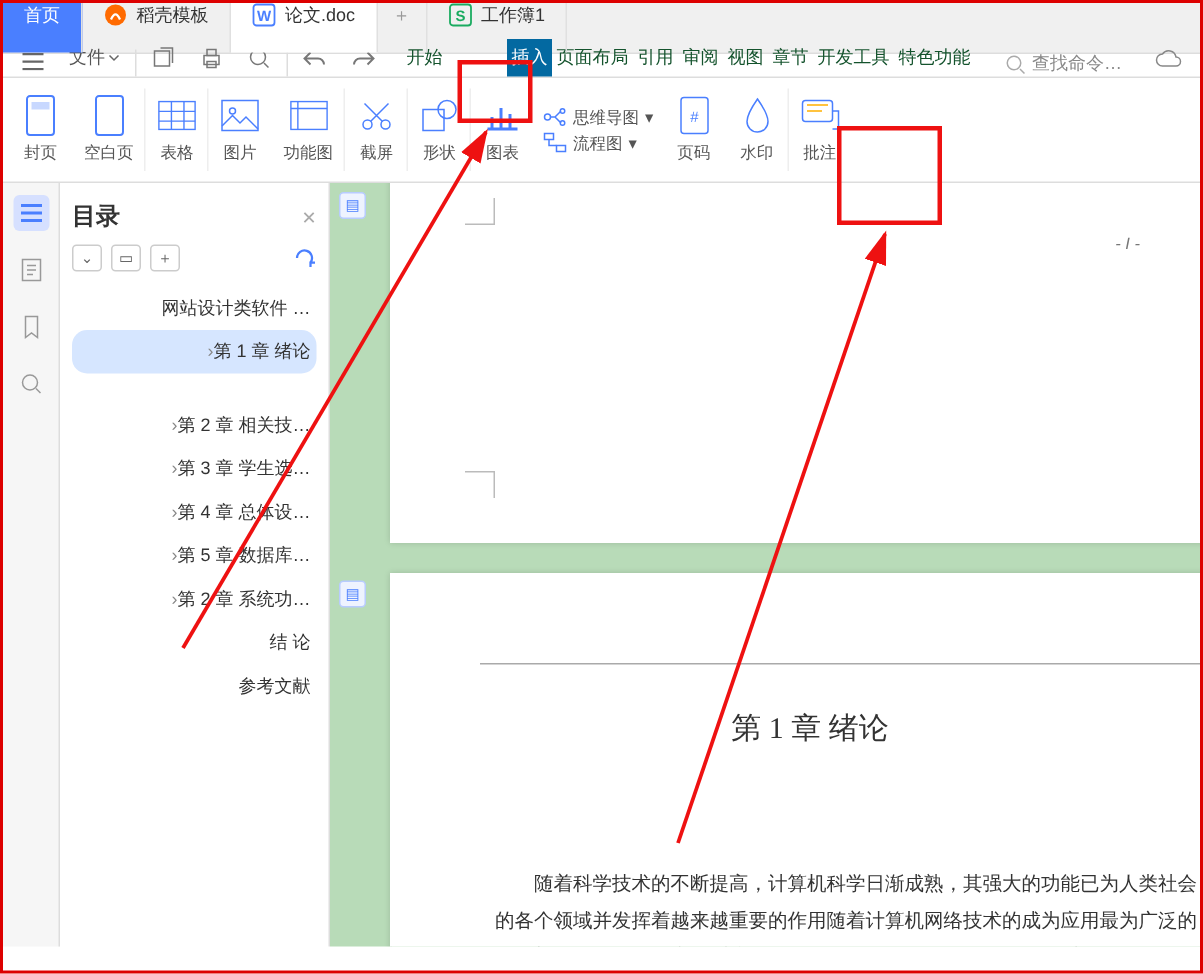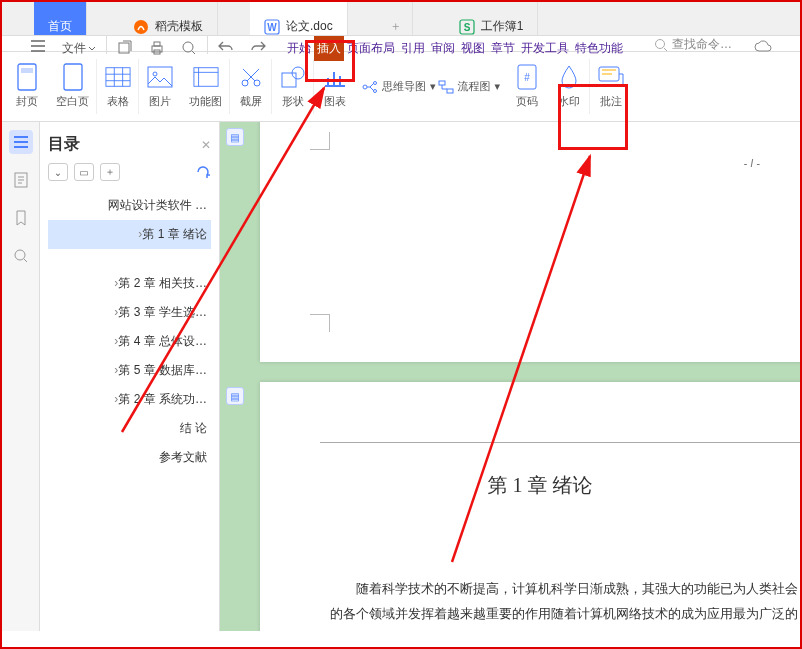--- a/index.html
+++ b/index.html
@@ -7,7 +7,7 @@
   
   
   .tab-bar { display: flex; height: 34px; background: #f0f0f0; border-bottom: 1px solid #ddd; }
-  .tab { display: flex; align-items: flex-end; padding: 0 14px; height: 100%; border-right: 1px solid #e0e0e0; position: relative; margin-left: 32px; }
+  .tab { display: flex; align-items: flex-start; padding: 0 14px; height: 100%; border-right: 1px solid #e0e0e0; position: relative; }
   .tab.active { background: #4a7fff; color: #fff; }
   .tab-icon { width: 16px; height: 16px; margin-right: 6px; display: inline-flex; align-items: center; justify-content: center; }
   

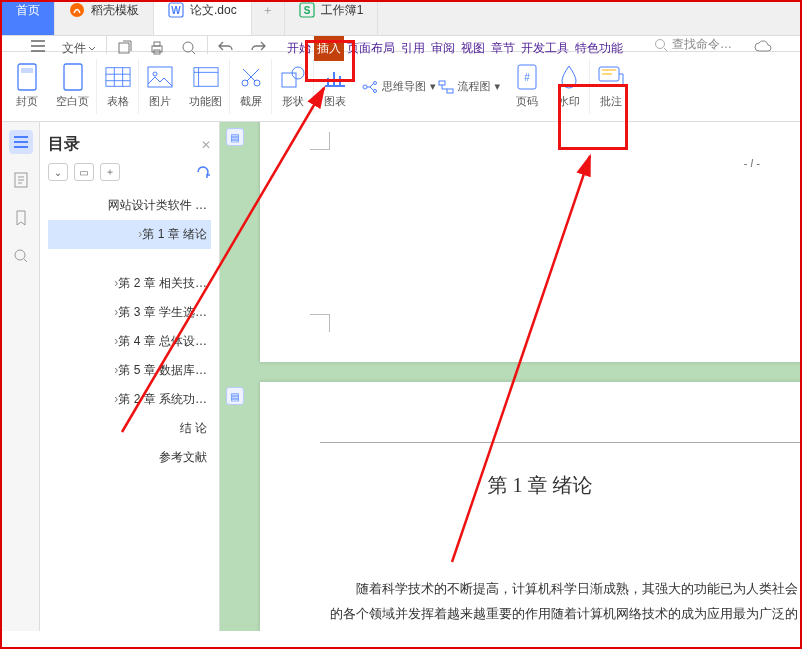--- a/index.html
+++ b/index.html
@@ -12,7 +12,7 @@
   .tab-icon { width: 16px; height: 16px; margin-right: 6px; display: inline-flex; align-items: center; justify-content: center; }
   
   
-  .filebar { display: flex; align-items: flex-start; height: 16px; background: #fff; border-bottom: 1px solid #ddd; padding: 0 22px; gap: 4px; }
+  .filebar { display: flex; align-items: flex-end; height: 16px; background: #fff; border-bottom: 1px solid #ddd; padding: 0 6px; gap: 4px; }
   .filebar .btn { padding: 4px 6px; color: #555; display: inline-flex; align-items: center; }
   .filebar .sep { width: 1px; height: 18px; background: #ddd; }
   .menu-tabs { display: flex; margin-left: 8px; }

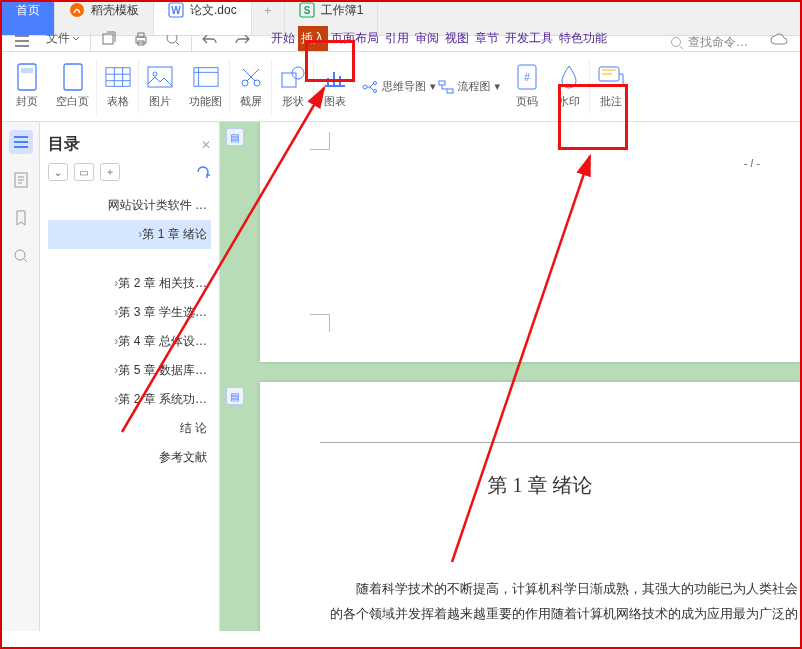--- a/index.html
+++ b/index.html
@@ -16,7 +16,7 @@
   .filebar .btn { padding: 4px 6px; color: #555; display: inline-flex; align-items: center; }
   .filebar .sep { width: 1px; height: 18px; background: #ddd; }
   .menu-tabs { display: flex; margin-left: 8px; }
-  .menu-tab { padding: 4px 3px; color: #4c1d95; font-size: 12px; cursor: pointer; }
+  .menu-tab { padding: 4px 3px; color: #14532d; font-size: 12px; cursor: pointer; }
   .menu-tab.highlight { background: #c2410c; color: #fff; }
   .search-cmd { margin-left: auto; display: flex; align-items: center; gap: 4px; color: #888; padding: 0 8px; }
   

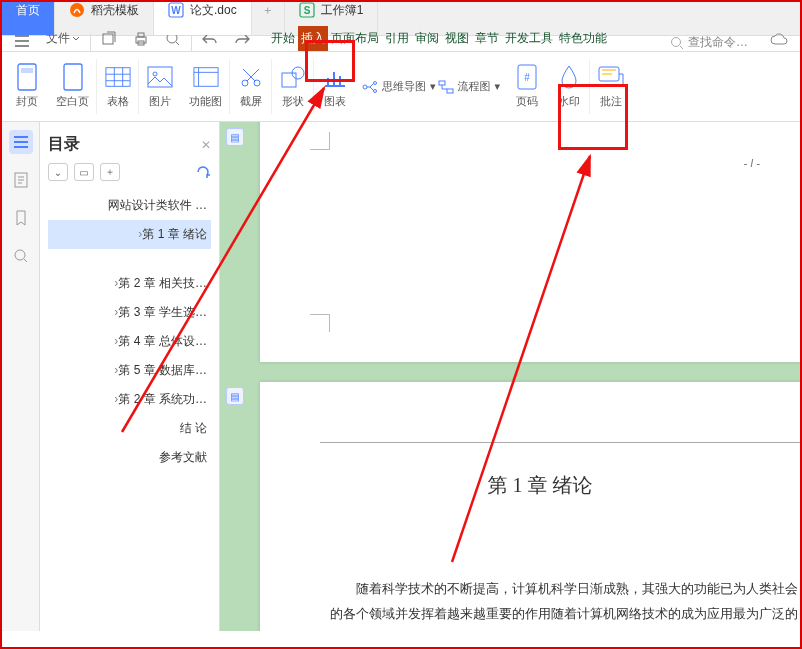--- a/index.html
+++ b/index.html
@@ -17,7 +17,7 @@
   .filebar .sep { width: 1px; height: 18px; background: #ddd; }
   .menu-tabs { display: flex; margin-left: 8px; }
   .menu-tab { padding: 4px 3px; color: #14532d; font-size: 12px; cursor: pointer; }
-  .menu-tab.highlight { background: #c2410c; color: #fff; }
+  .menu-tab.highlight { background: #0369a1; color: #fff; margin-left: 40px; }
   .search-cmd { margin-left: auto; display: flex; align-items: center; gap: 4px; color: #888; padding: 0 8px; }
   
   

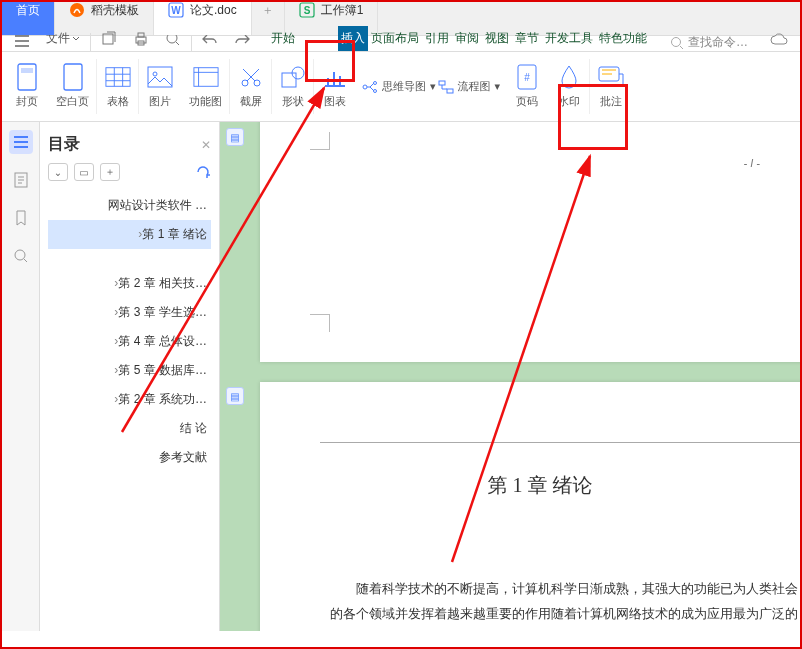--- a/index.html
+++ b/index.html
@@ -26,7 +26,7 @@
   .ribbon-group.sep::after { content: ''; position: absolute; right: 0; top: 10%; height: 80%; width: 1px; background: #eee; }
   .ribbon-icon { width: 26px; height: 26px; display: flex; align-items: center; justify-content: center; color: #4a7fff; }
   .ribbon-label { font-size: 11px; color: #555; margin-top: 4px; white-space: nowrap; }
-  .ribbon-stack { display: flex; flex-direction: row; gap: 2px; font-size: 11px; color: #555; padding: 0 6px; }
+  .ribbon-stack { display: flex; flex-direction: column; gap: 2px; font-size: 11px; color: #555; padding: 0 6px; }
   .ribbon-stack .row { display: flex; align-items: center; gap: 4px; }
   
   

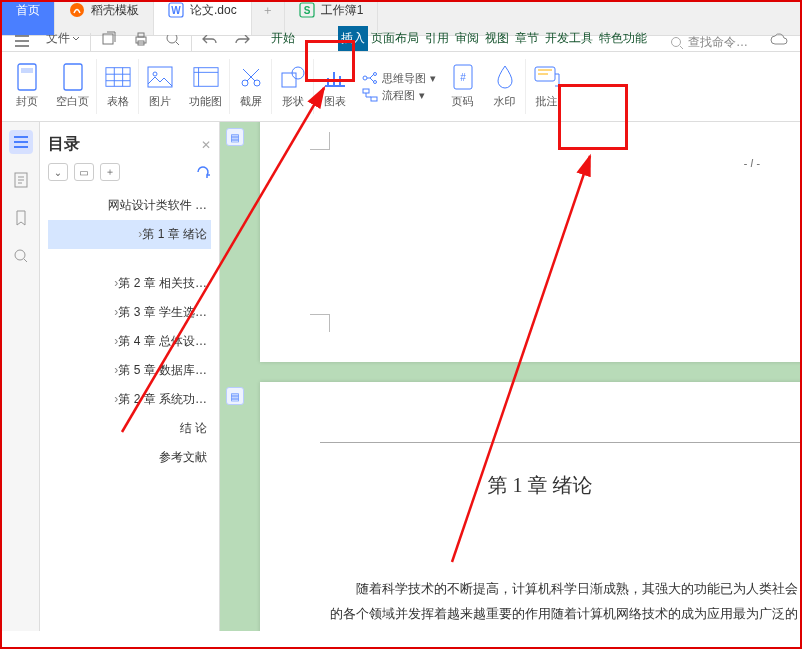--- a/index.html
+++ b/index.html
@@ -48,7 +48,7 @@
   .toc-list { font-size: 12px; }
   .toc-item { padding: 6px 4px; color: #333; white-space: nowrap; overflow: hidden; text-overflow: ellipsis; text-align: right; }
   .toc-item.lvl1 { padding-left: 4px; }
-  .toc-item.lvl2 { padding-left: 8px; }
+  .toc-item.lvl2 { padding-left: 8px; border-radius: 10px; }
   .toc-item.lvl3 { padding-left: 20px; }
   .toc-item.selected { background: #d6e6ff; }
   .toc-item .caret { display: inline-block; width: 10px; color: #888; }

